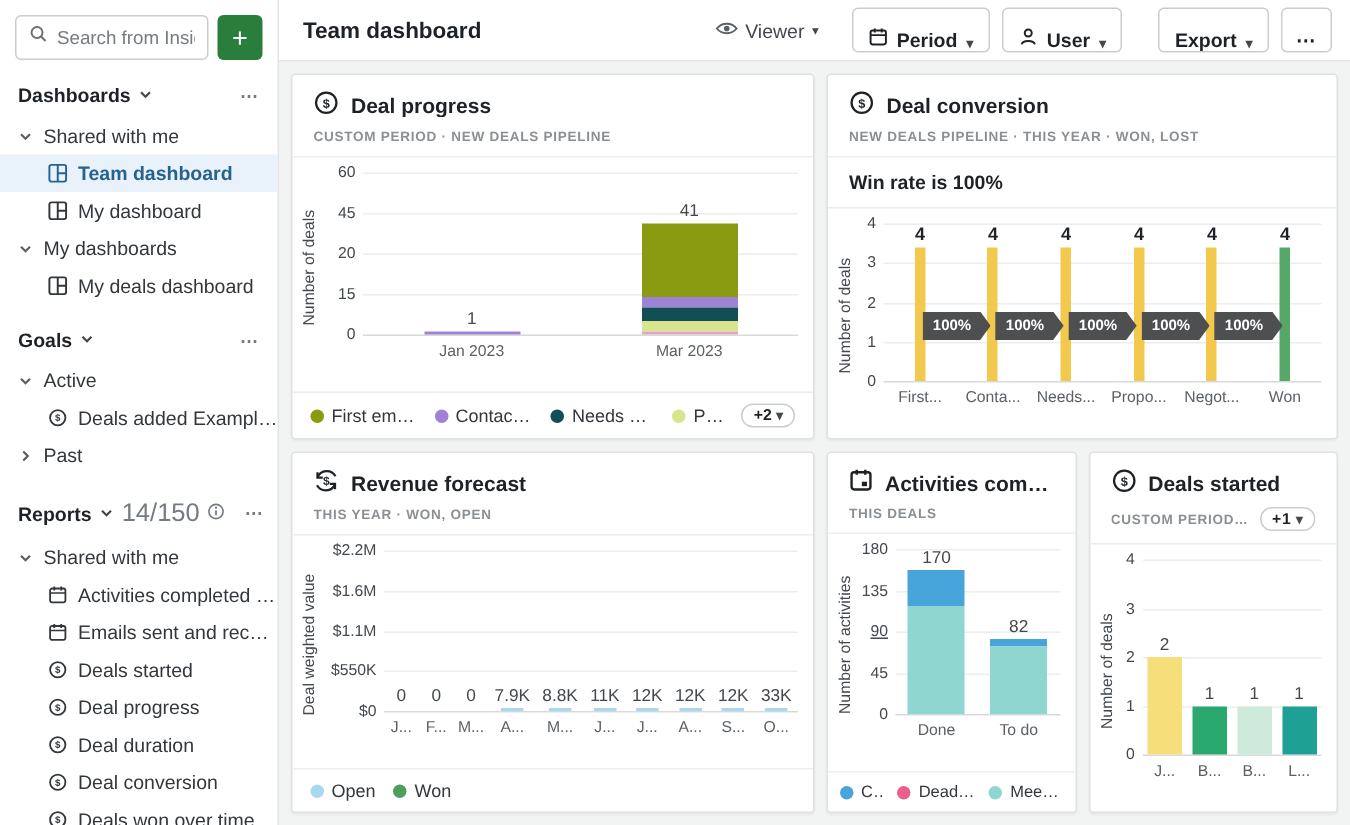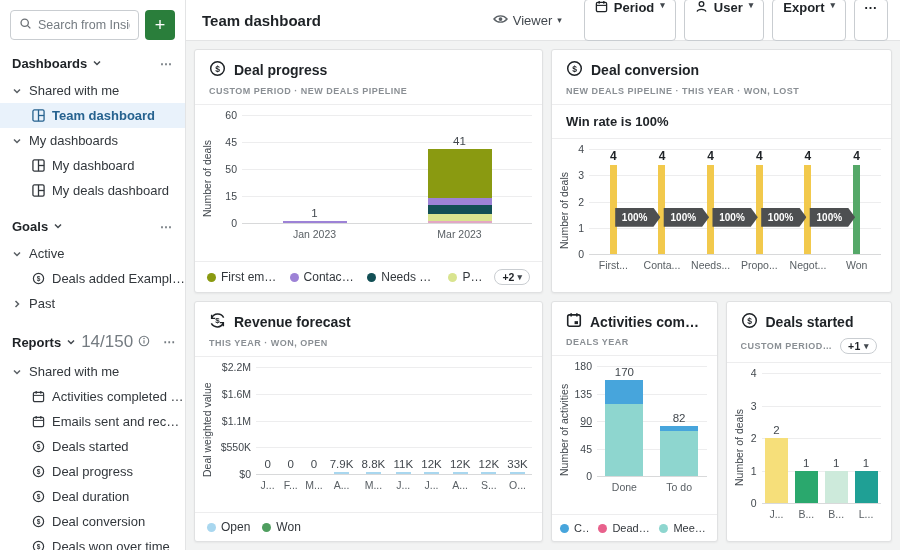--- a/index.html
+++ b/index.html
@@ -32,7 +32,7 @@
   .topbar { height:41px; min-height:41px; background:#fff; border-bottom:1px solid #e3e4e5; display:flex; align-items:center; padding:0 12px 0 16px; gap:8px; }
   .topbar .title { font-size:15px; font-weight:bold; color:#1e2226; margin-right:auto; }
   .ghost-btn { display:flex; align-items:center; gap:5px; font-size:13px; color:#42484e; background:none; border:none; cursor:pointer; font-family:inherit; margin-right:14px; }
-  .btn { display:flex; align-items:flex-start; gap:6px; height:42px; padding:0 10px; border:1px solid #c9cdd1; border-radius:4px; background:#fff; font-size:13px; font-weight:bold; color:#1e2226; cursor:pointer; font-family:inherit; }
+  .btn { display:flex; align-items:flex-end; gap:6px; height:30px; padding:0 10px; border:1px solid #c9cdd1; border-radius:4px; background:#fff; font-size:13px; font-weight:bold; color:#1e2226; cursor:pointer; font-family:inherit; }
   .btn.export { margin-left:0; }
   .btn.more { padding:0 9px; letter-spacing:1px; }
   .caret { font-size:9px; color:#42484e; }

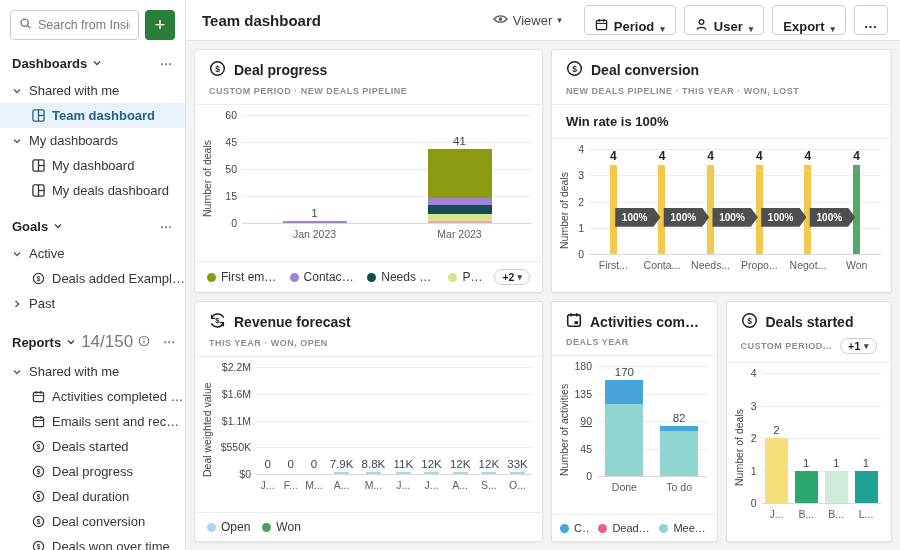--- a/index.html
+++ b/index.html
@@ -33,7 +33,7 @@
   .topbar .title { font-size:15px; font-weight:bold; color:#1e2226; margin-right:auto; }
   .ghost-btn { display:flex; align-items:center; gap:5px; font-size:13px; color:#42484e; background:none; border:none; cursor:pointer; font-family:inherit; margin-right:14px; }
   .btn { display:flex; align-items:flex-end; gap:6px; height:30px; padding:0 10px; border:1px solid #c9cdd1; border-radius:4px; background:#fff; font-size:13px; font-weight:bold; color:#1e2226; cursor:pointer; font-family:inherit; }
-  .btn.export { margin-left:0; }
+  .btn.export { margin-left:16px; }
   .btn.more { padding:0 9px; letter-spacing:1px; }
   .caret { font-size:9px; color:#42484e; }
 

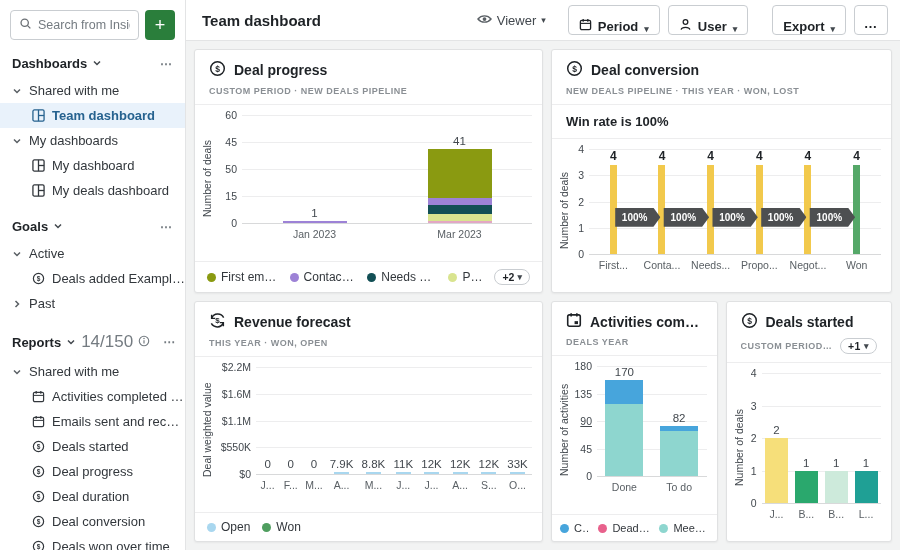--- a/index.html
+++ b/index.html
@@ -119,6 +119,16 @@
           </span>
           <span class="lbl">Team dashboard</span>
         </div>
+        <div class="tree-row item">
+          <span style="display: flex;">
+            <svg width="13" height="13" viewBox="0 0 14 14">
+              <rect x="1" y="1" width="12" height="12" rx="1.5" fill="none" stroke="currentColor" stroke-width="1.4"></rect>
+              <line x1="7" y1="1" x2="7" y2="13" stroke="currentColor" stroke-width="1.4"></line>
+              <line x1="7" y1="7" x2="13" y2="7" stroke="currentColor" stroke-width="1.4"></line>
+            </svg>
+          </span>
+          <span class="lbl">My dashboard</span>
+        </div>
         <div class="tree-row group">
           <span class="chev">
             <svg width="10" height="10" viewBox="0 0 10 10">
@@ -126,16 +136,6 @@
             </svg>
           </span>
           <span class="lbl">My dashboards</span>
-        </div>
-        <div class="tree-row item">
-          <span style="display: flex;">
-            <svg width="13" height="13" viewBox="0 0 14 14">
-              <rect x="1" y="1" width="12" height="12" rx="1.5" fill="none" stroke="currentColor" stroke-width="1.4"></rect>
-              <line x1="7" y1="1" x2="7" y2="13" stroke="currentColor" stroke-width="1.4"></line>
-              <line x1="7" y1="7" x2="13" y2="7" stroke="currentColor" stroke-width="1.4"></line>
-            </svg>
-          </span>
-          <span class="lbl">My dashboard</span>
         </div>
         <div class="tree-row item">
           <span style="display: flex;">

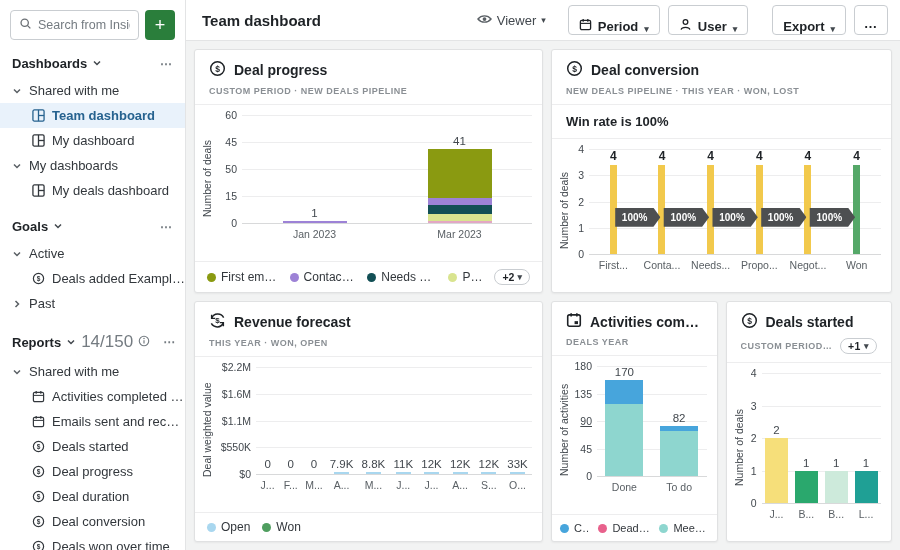--- a/index.html
+++ b/index.html
@@ -331,7 +331,7 @@
               <div class="yticks" style="width: 28px;">
                 <span style="top: 100%;">0</span>
                 <span style="top: 75%;">15</span>
-                <span style="top: 50%;">50</span>
+                <span style="top: 50%;">20</span>
                 <span style="top: 25%;">45</span>
                 <span style="top: 0%;">60</span>
               </div>

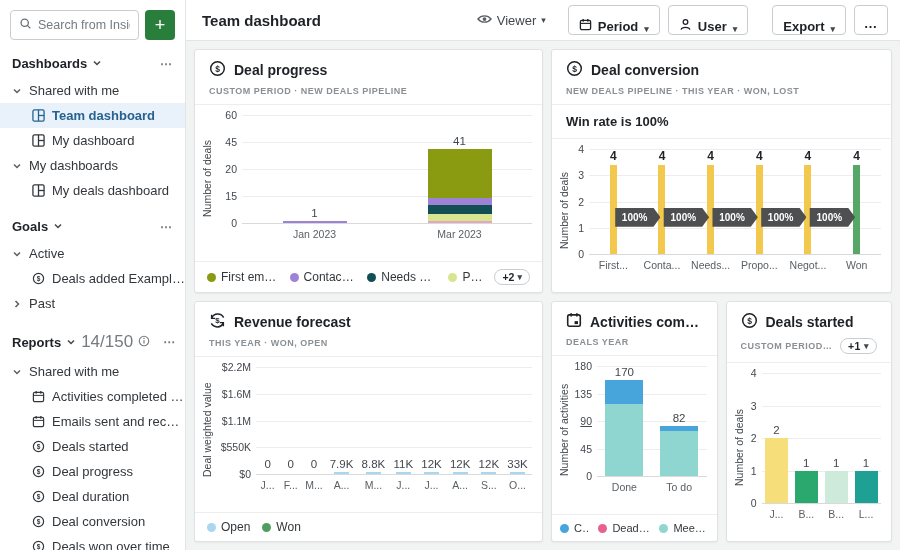--- a/index.html
+++ b/index.html
@@ -596,7 +596,7 @@
                   </svg></span>
               <span class="lbl">Activities complete...</span>
             </div>
-            <div class="card-sub">DEALS YEAR</div>
+            <div class="card-sub">THIS DEALS</div>
           </div>
           <div class="chart-area">
               <div class="ylabel">Number of activities</div>

